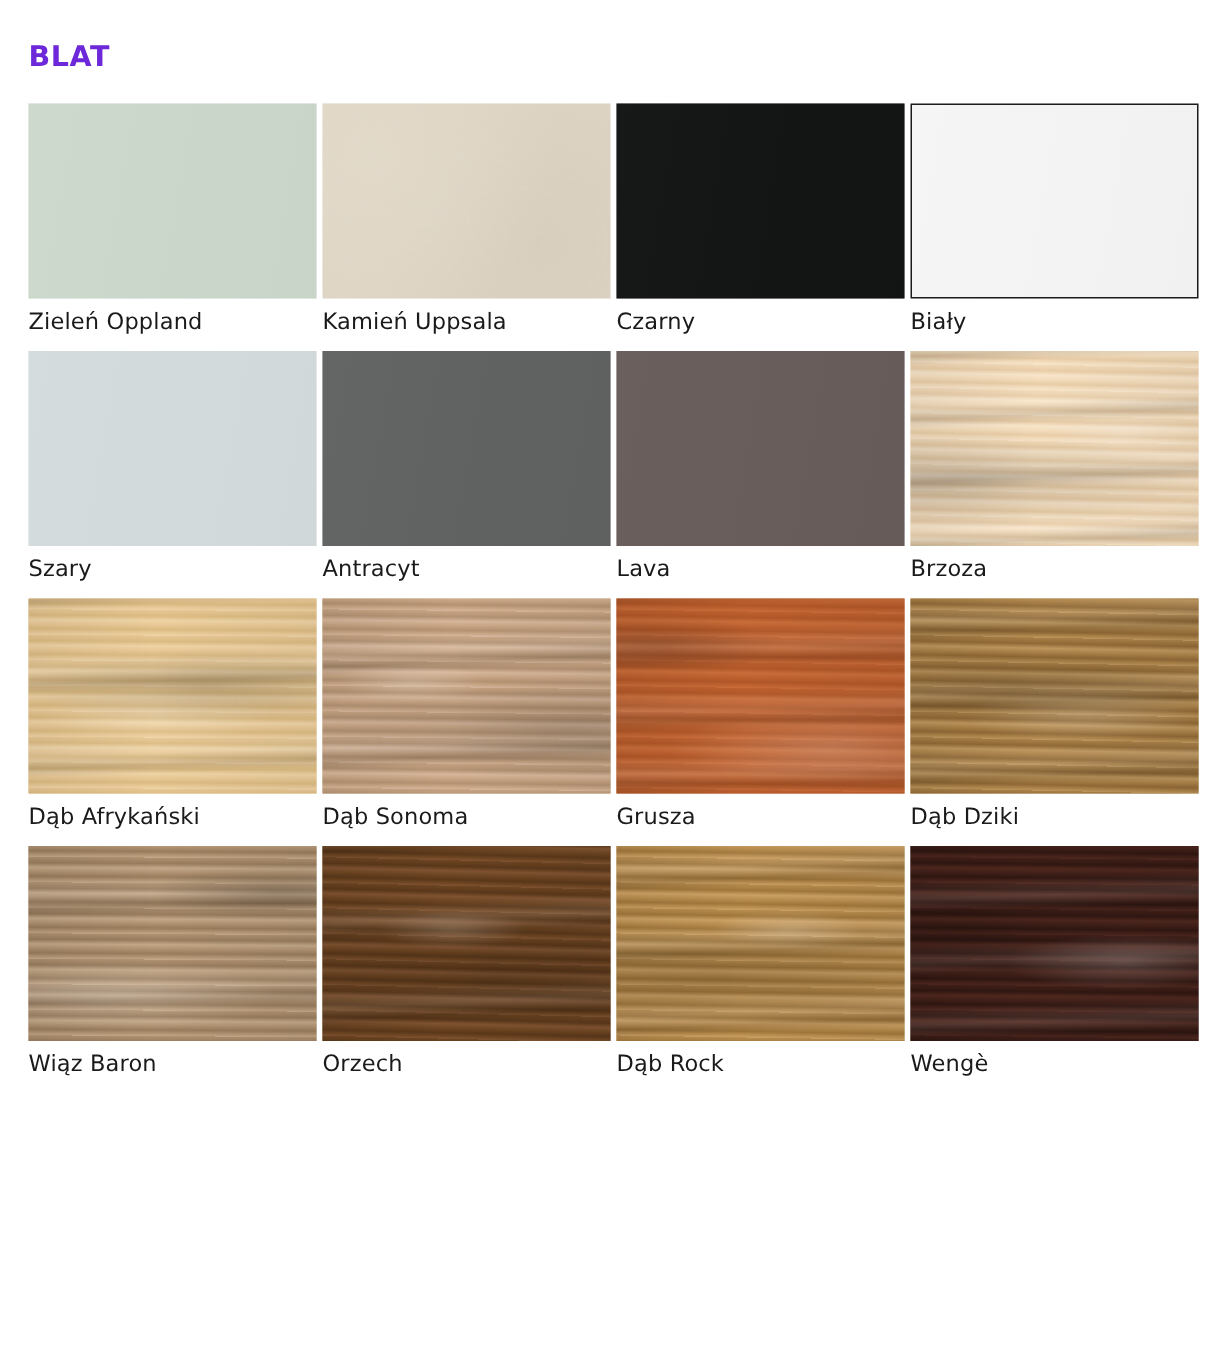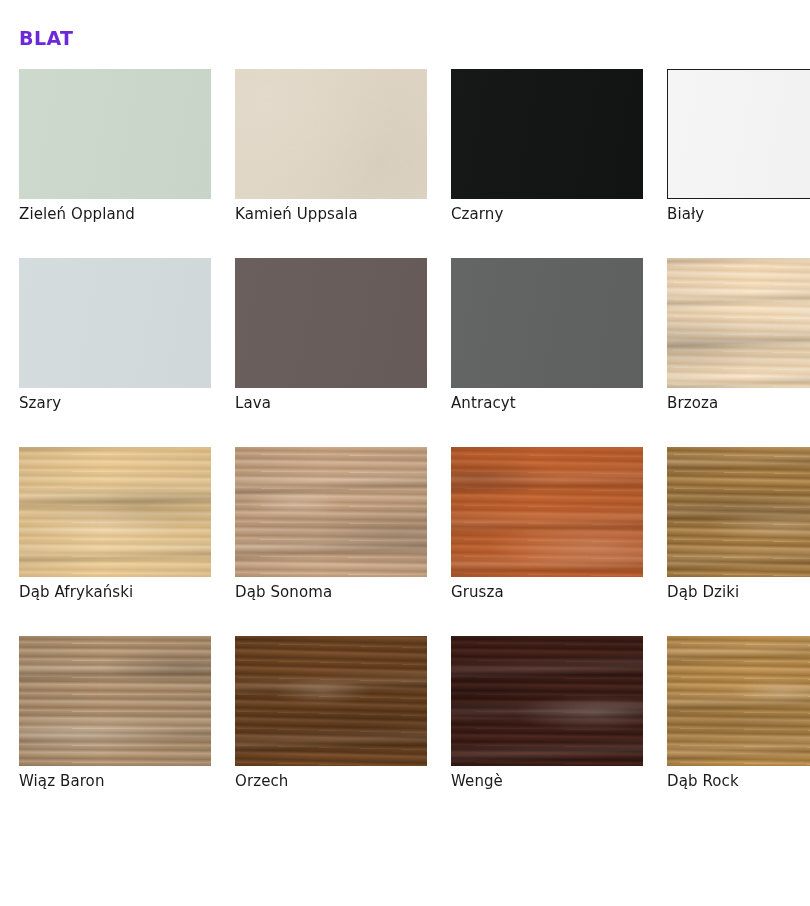--- a/index.html
+++ b/index.html
@@ -30,7 +30,6 @@
     grid-template-columns: repeat(4, 192px);
     column-gap: 4px;
     row-gap: 0px;
-    gap: 24px;
   }
   .swatch-cell {
     width: 192px;

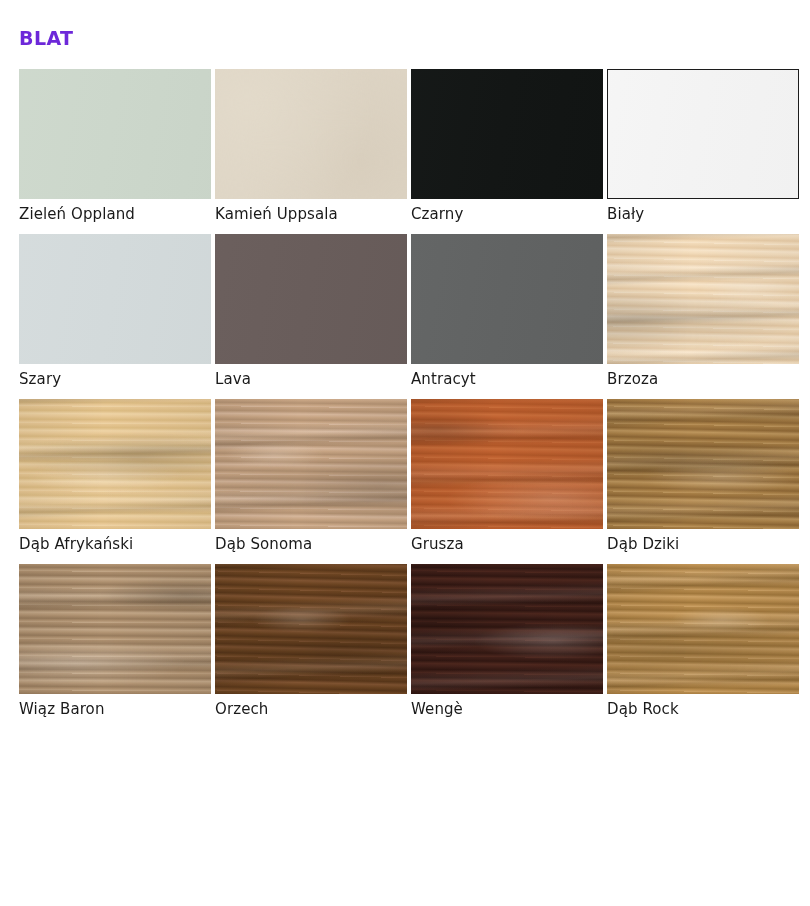--- a/index.html
+++ b/index.html
@@ -101,16 +101,16 @@
       <div class="swatch-label">Szary</div>
     </div>
     <div class="swatch-cell">
+      <div class="swatch-tile" style="background-color: rgb(97, 99, 99);">
+        <div class="grain" style="background: linear-gradient(100deg, rgb(106, 108, 108) 0%, rgb(97, 99, 99) 48%, rgb(89, 91, 91) 100%); opacity: 0.4;"></div>
+      </div>
+      <div class="swatch-label">Antracyt</div>
+    </div>
+    <div class="swatch-cell">
       <div class="swatch-tile" style="background-color: rgb(105, 93, 91);">
         <div class="grain" style="background: linear-gradient(100deg, rgb(112, 100, 98) 0%, rgb(105, 93, 91) 48%, rgb(97, 86, 84) 100%); opacity: 0.4;"></div>
       </div>
       <div class="swatch-label">Lava</div>
-    </div>
-    <div class="swatch-cell">
-      <div class="swatch-tile" style="background-color: rgb(97, 99, 99);">
-        <div class="grain" style="background: linear-gradient(100deg, rgb(106, 108, 108) 0%, rgb(97, 99, 99) 48%, rgb(89, 91, 91) 100%); opacity: 0.4;"></div>
-      </div>
-      <div class="swatch-label">Antracyt</div>
     </div>
     <div class="swatch-cell">
       <div class="swatch-tile" style="background-color: rgb(243, 220, 187);">

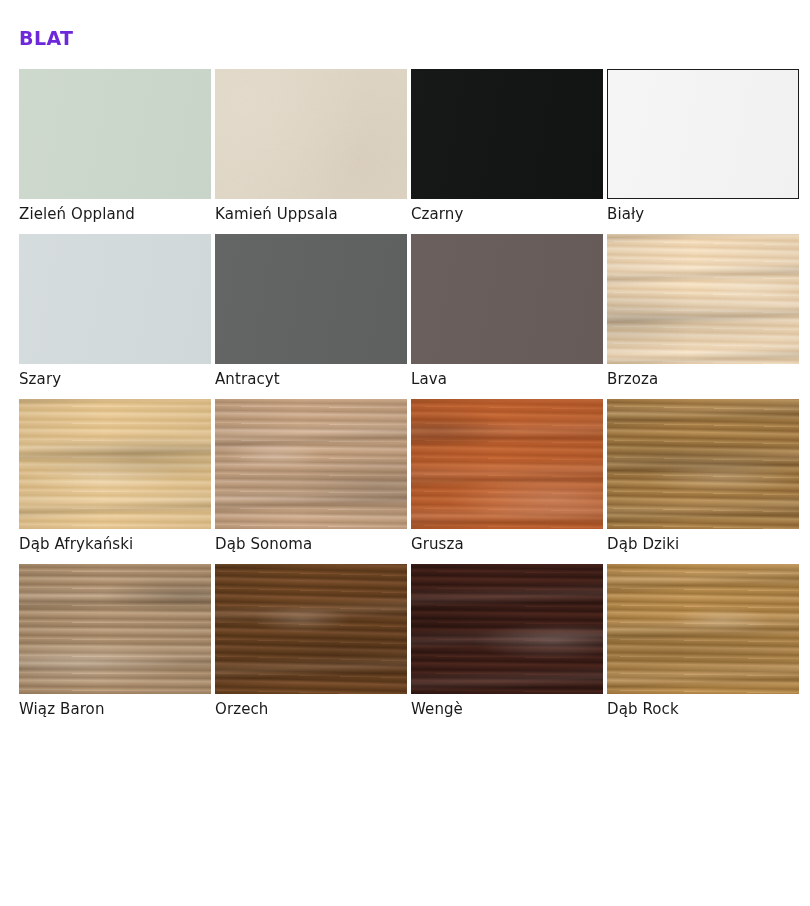--- a/index.html
+++ b/index.html
@@ -169,6 +169,14 @@
       <div class="swatch-label">Orzech</div>
     </div>
     <div class="swatch-cell">
+      <div class="swatch-tile" style="background-color: rgb(185, 141, 79);">
+        <div class="grain" style="background: repeating-linear-gradient(0.9deg, rgb(207, 164, 104) 0px, rgb(185, 141, 79) 2px, rgb(156, 115, 56) 4px, rgb(185, 141, 79) 7px, rgb(207, 164, 104) 10px, rgb(156, 115, 56) 13px, rgb(185, 141, 79) 17px); opacity: 0.85;"></div>
+        <div class="grain2" style="background: repeating-linear-gradient(-2.4deg, rgba(0, 0, 0, 0) 0px, rgba(0, 0, 0, 0) 23px, rgba(0, 0, 0, 0.11) 29px, rgba(255, 255, 255, 0.1) 37px, rgba(0, 0, 0, 0) 49px);"></div>
+        <div class="grain3" style="background: radial-gradient(240px 46px at 40% 64%, rgba(0, 0, 0, 0.16), rgba(0, 0, 0, 0) 70%), radial-gradient(70px 18px at 58% 44%, rgba(255, 255, 255, 0.18), rgba(255, 255, 255, 0) 72%), linear-gradient(92deg, rgba(0, 0, 0, 0.07), rgba(0, 0, 0, 0) 45%, rgba(0, 0, 0, 0.06));"></div>
+      </div>
+      <div class="swatch-label">Dąb Rock</div>
+    </div>
+    <div class="swatch-cell">
       <div class="swatch-tile" style="background-color: rgb(65, 32, 25);">
         <div class="grain" style="background: repeating-linear-gradient(0.65deg, rgb(81, 41, 31) 0px, rgb(65, 32, 25) 2px, rgb(46, 21, 16) 4px, rgb(65, 32, 25) 7px, rgb(81, 41, 31) 10px, rgb(46, 21, 16) 13px, rgb(65, 32, 25) 17px); opacity: 0.85;"></div>
         <div class="grain2" style="background: repeating-linear-gradient(-1.8deg, rgba(0, 0, 0, 0) 0px, rgba(0, 0, 0, 0) 16px, rgba(0, 0, 0, 0.11) 22px, rgba(255, 255, 255, 0.1) 30px, rgba(0, 0, 0, 0) 42px);"></div>
@@ -176,14 +184,6 @@
       </div>
       <div class="swatch-label">Wengè</div>
     </div>
-    <div class="swatch-cell">
-      <div class="swatch-tile" style="background-color: rgb(185, 141, 79);">
-        <div class="grain" style="background: repeating-linear-gradient(0.9deg, rgb(207, 164, 104) 0px, rgb(185, 141, 79) 2px, rgb(156, 115, 56) 4px, rgb(185, 141, 79) 7px, rgb(207, 164, 104) 10px, rgb(156, 115, 56) 13px, rgb(185, 141, 79) 17px); opacity: 0.85;"></div>
-        <div class="grain2" style="background: repeating-linear-gradient(-2.4deg, rgba(0, 0, 0, 0) 0px, rgba(0, 0, 0, 0) 23px, rgba(0, 0, 0, 0.11) 29px, rgba(255, 255, 255, 0.1) 37px, rgba(0, 0, 0, 0) 49px);"></div>
-        <div class="grain3" style="background: radial-gradient(240px 46px at 40% 64%, rgba(0, 0, 0, 0.16), rgba(0, 0, 0, 0) 70%), radial-gradient(70px 18px at 58% 44%, rgba(255, 255, 255, 0.18), rgba(255, 255, 255, 0) 72%), linear-gradient(92deg, rgba(0, 0, 0, 0.07), rgba(0, 0, 0, 0) 45%, rgba(0, 0, 0, 0.06));"></div>
-      </div>
-      <div class="swatch-label">Dąb Rock</div>
-    </div>
   </div>
 
 </body></html>

